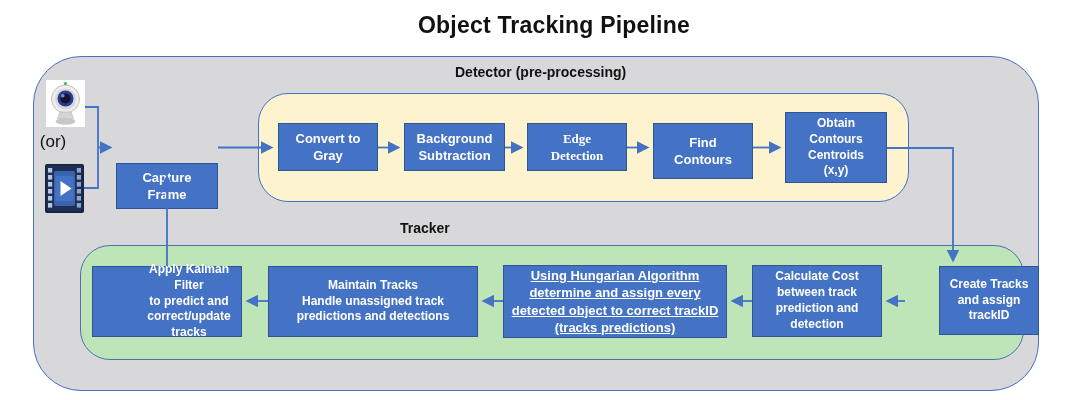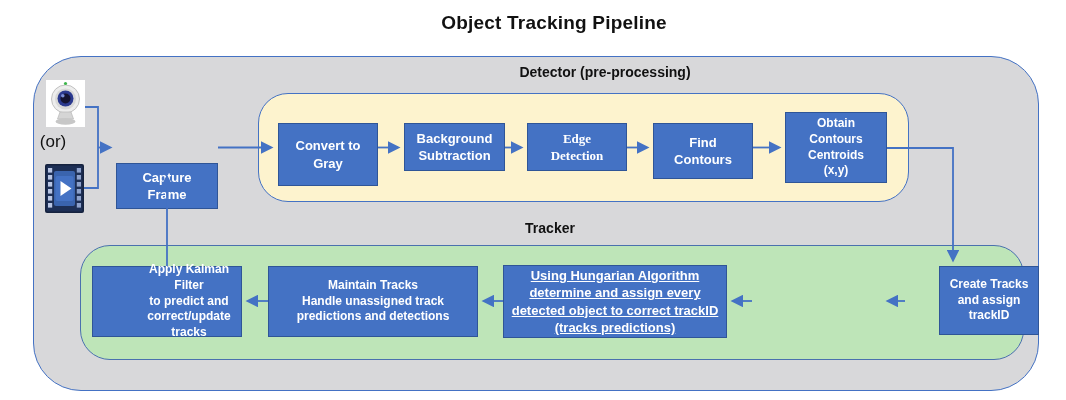--- a/index.html
+++ b/index.html
@@ -11,7 +11,7 @@
   .abs{position:absolute;}
   #page-title{
     left:0;top:12px;width:1066px;padding-left:42px;box-sizing:border-box;
-    text-align:center;font-size:19px;font-weight:700;color:#111;
+    text-align:center;font-size:23px;font-weight:700;color:#111;
     letter-spacing:.2px;
   }
   #outer-container{

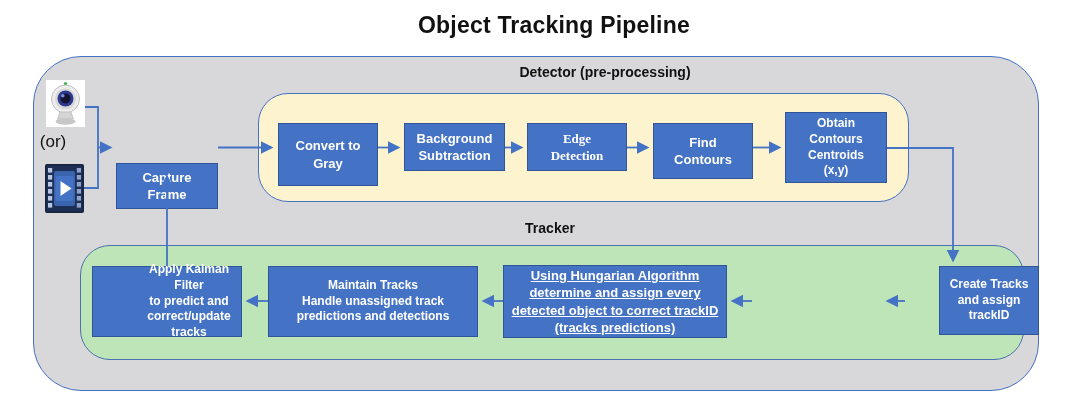--- a/index.html
+++ b/index.html
@@ -19,7 +19,7 @@
     background:#d8d8da;border:1.6px solid #4472c4;border-radius:48px;
   }
   .section-label{
-    font-size:14px;font-weight:700;color:#111;text-align:center;
+    font-size:14px;font-weight:700;color:#111;
   }
   #detector-zone{
     left:258px;top:93px;width:649px;height:107px;

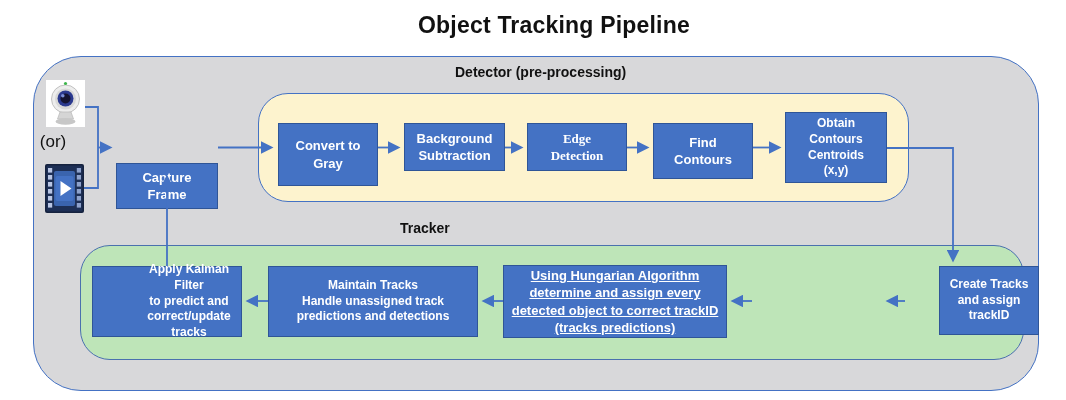--- a/index.html
+++ b/index.html
@@ -102,7 +102,7 @@
   <div class="abs section-label" style="left:455px;top:64px;width:300px;">Detector (pre-processing)</div>
   <div class="abs" id="detector-zone"></div>
 
-  <div class="abs node fs13" style="left:278px;top:123px;width:100px;height:63px;">Convert to
+  <div class="abs node fs13" style="left:278px;top:123px;width:100px;height:48px;">Convert to
 Gray</div>
   <div class="abs node fs13" style="left:404px;top:123px;width:101px;height:48px;">Background
 Subtraction</div>

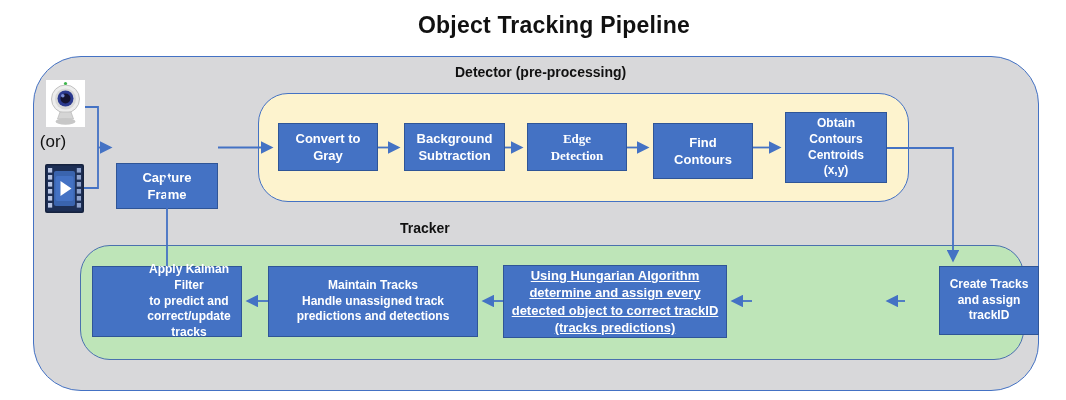--- a/index.html
+++ b/index.html
@@ -121,6 +121,10 @@
   <div class="abs node fs12" style="left:939px;top:266px;width:100px;height:69px;">Create Tracks
 and assign
 trackID</div>
+  <div class="abs node fs12" style="left:752px;top:265px;width:130px;height:72px;">Calculate Cost
+between track
+prediction and
+detection</div>
   <div class="abs node fs115" style="left:503px;top:265px;width:224px;height:73px;">Using Hungarian Algorithm
 determine and assign every
 detected object to correct trackID

